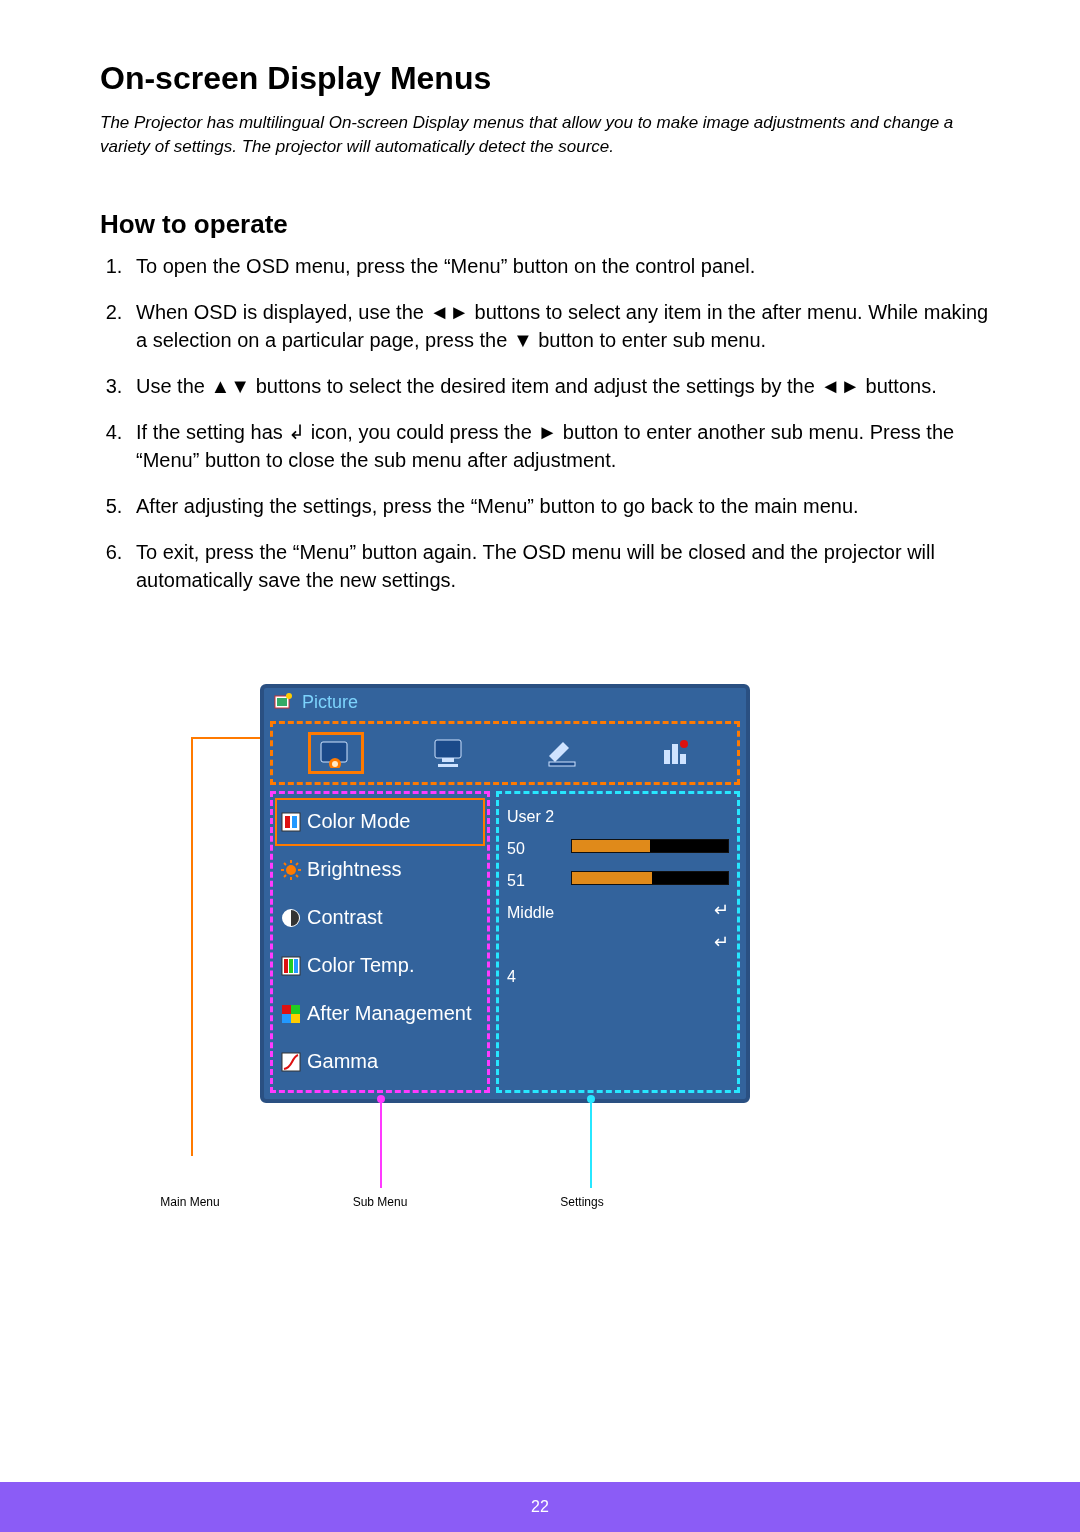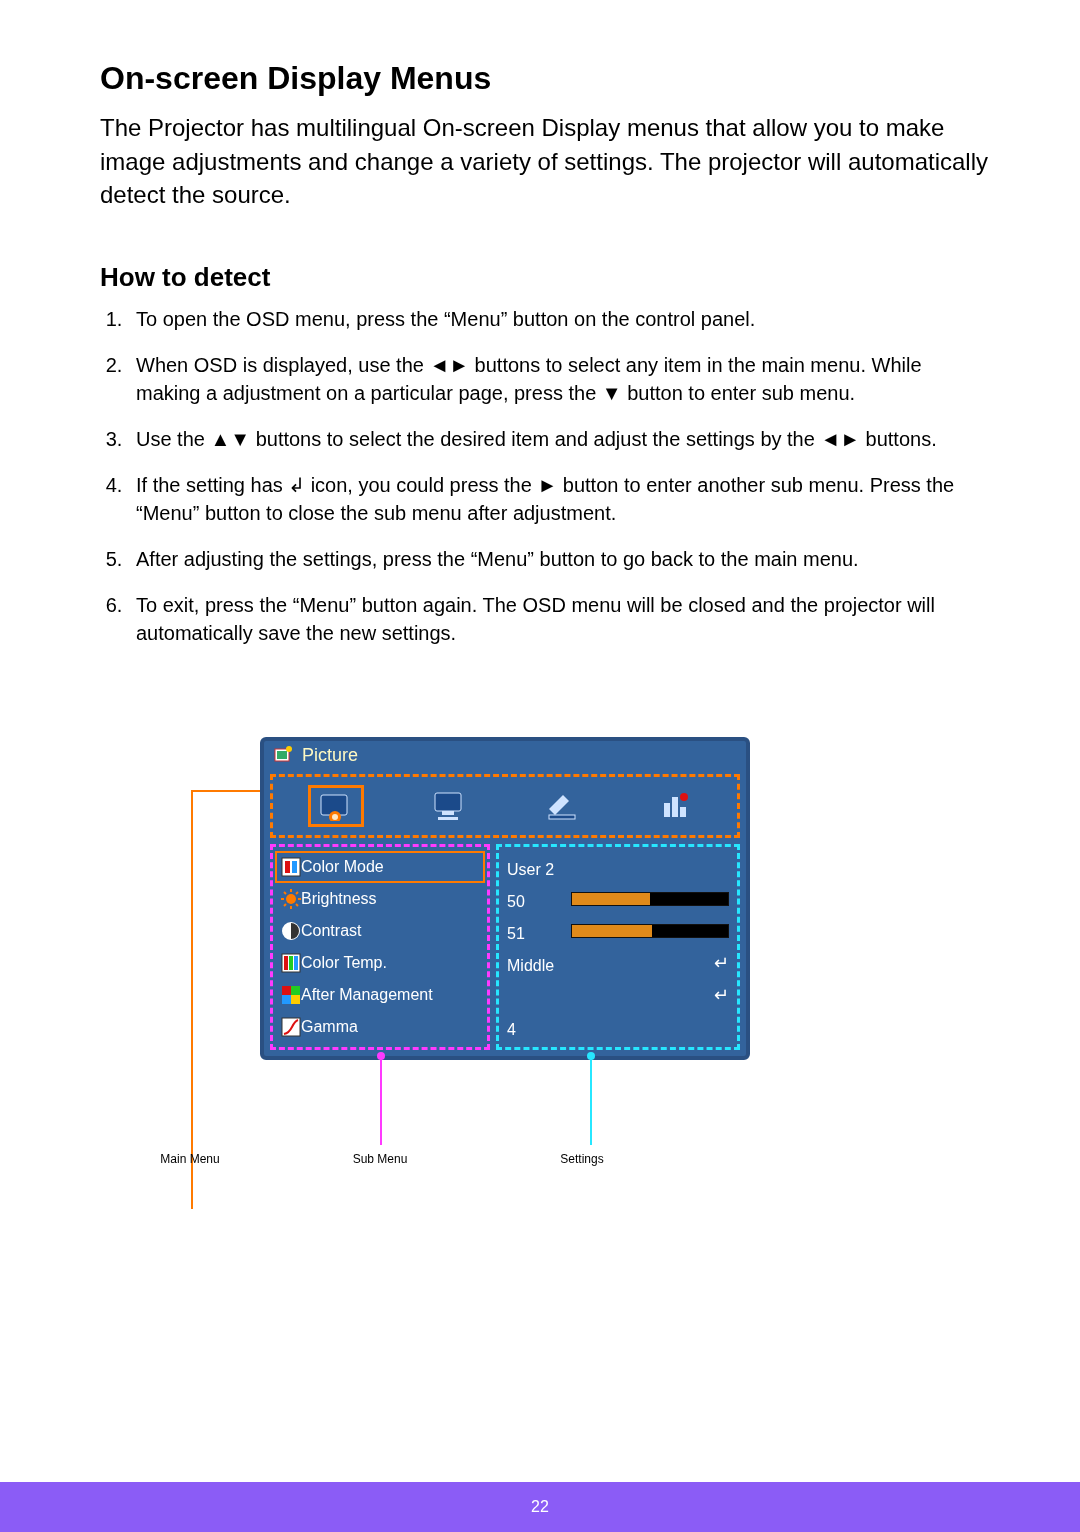--- a/index.html
+++ b/index.html
@@ -21,7 +21,8 @@
     color: #000;
   }
   .intro {
-    font-size: 24px;
+    font-style: italic;
+    font-size: 17px;
     line-height: 1.4;
     margin: 0 0 50px 0;
     color: #000;

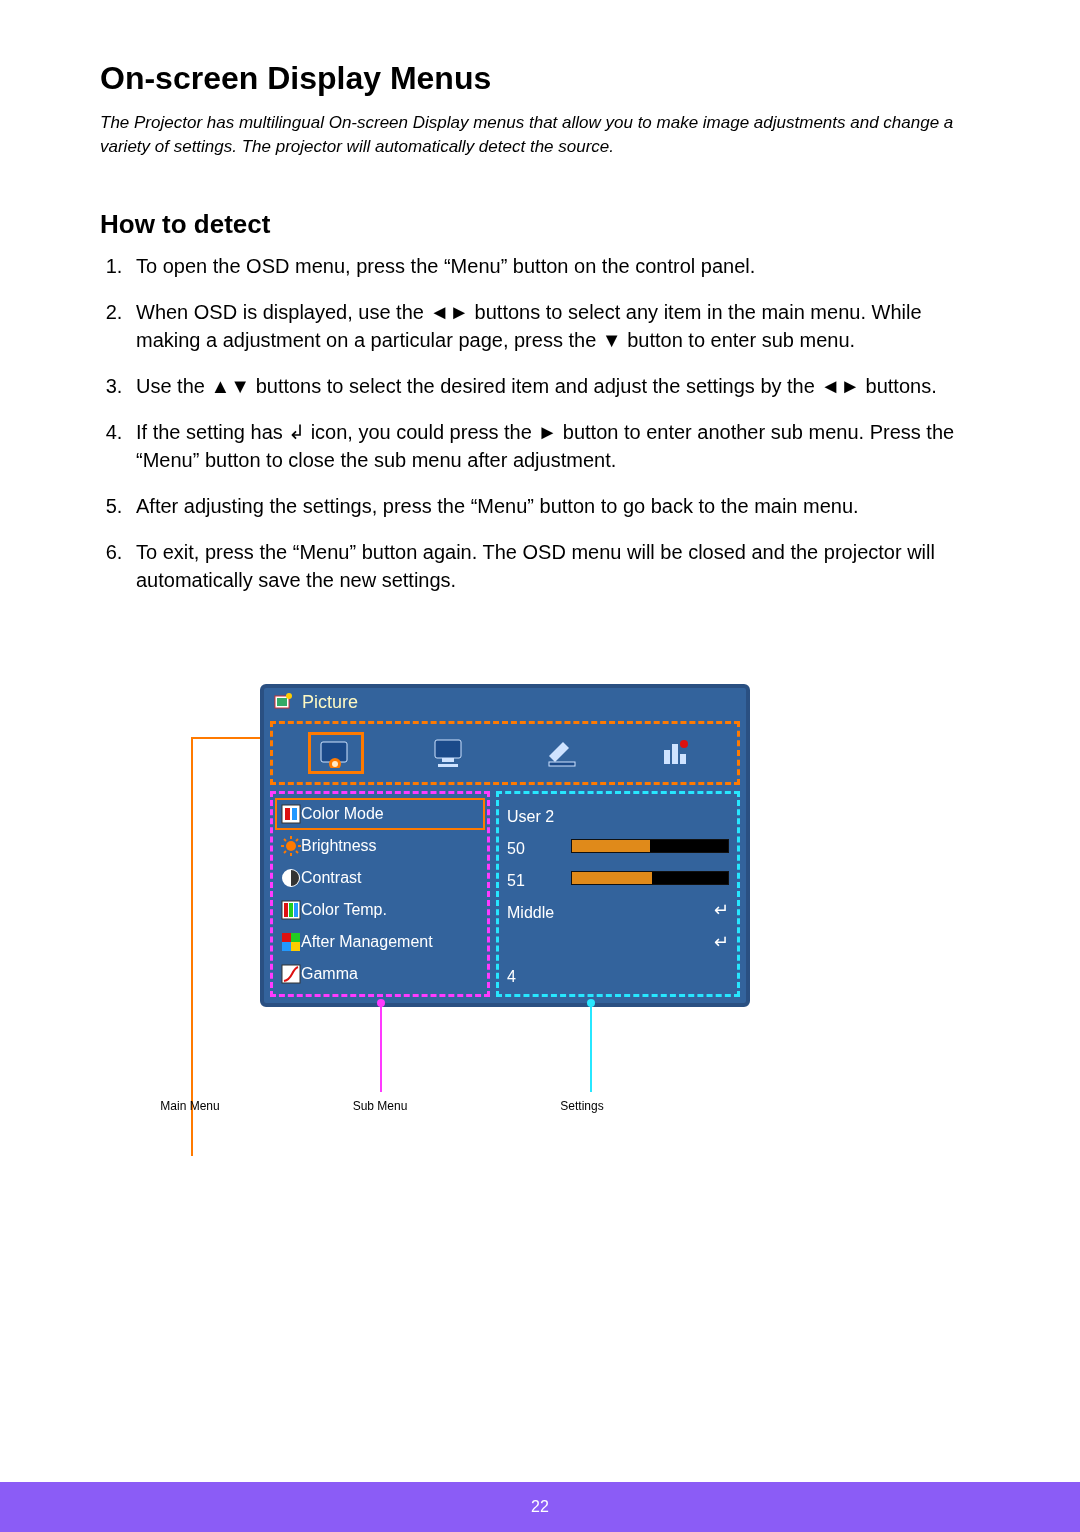--- a/index.html
+++ b/index.html
@@ -171,7 +171,7 @@
   <h1>On-screen Display Menus</h1>
   <p class="intro">The Projector has multilingual On-screen Display menus that allow you to make image adjustments and change a variety of settings. The projector will automatically detect the source.</p>
 
-  <h2>How to detect</h2>
+  <h2>How to operate</h2>
   <ol>
     <li>To open the OSD menu, press the “Menu” button on the control panel.</li>
     <li>When OSD is displayed, use the ◄► buttons to select any item in the main menu. While making a adjustment on a particular page, press the ▼ button to enter sub menu.</li>

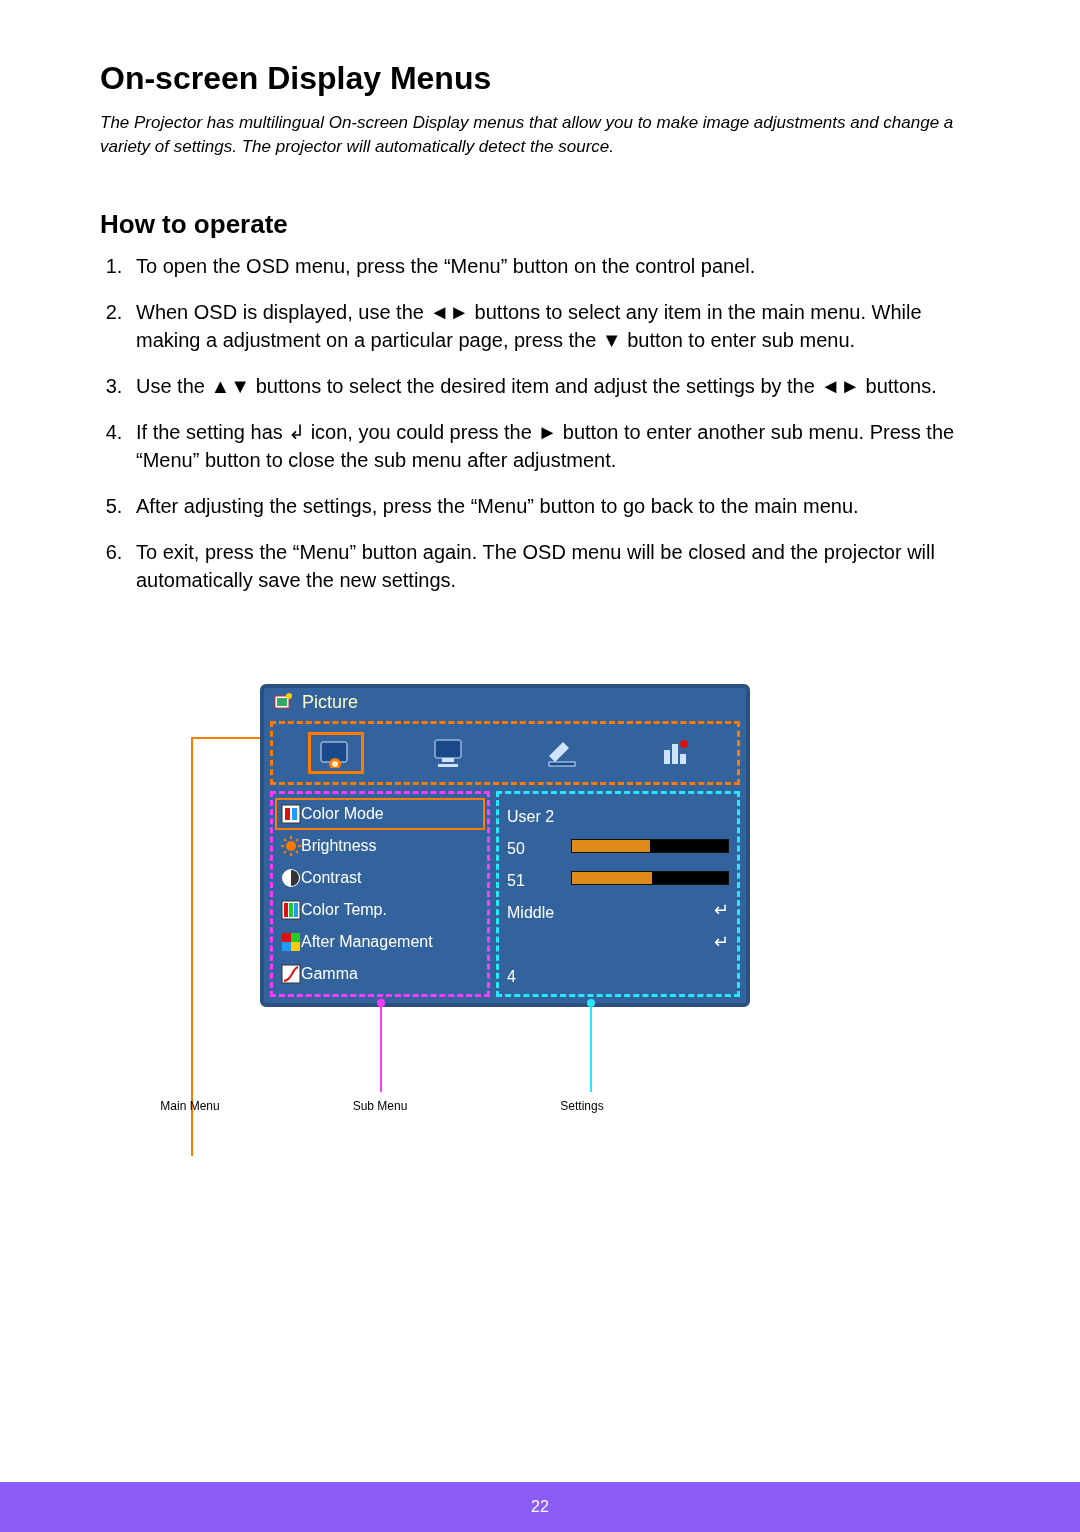--- a/index.html
+++ b/index.html
@@ -174,7 +174,7 @@
   <h2>How to operate</h2>
   <ol>
     <li>To open the OSD menu, press the “Menu” button on the control panel.</li>
-    <li>When OSD is displayed, use the ◄► buttons to select any item in the main menu. While making a adjustment on a particular page, press the ▼ button to enter sub menu.</li>
+    <li>When OSD is displayed, use the ◄► buttons to select any item in the after menu. While making a selection on a particular page, press the ▼ button to enter sub menu.</li>
     <li>Use the ▲▼ buttons to select the desired item and adjust the settings by the ◄► buttons.</li>
     <li>If the setting has ↲ icon, you could press the ► button to enter another sub menu. Press the “Menu” button to close the sub menu after adjustment.</li>
     <li>After adjusting the settings, press the “Menu” button to go back to the main menu.</li>

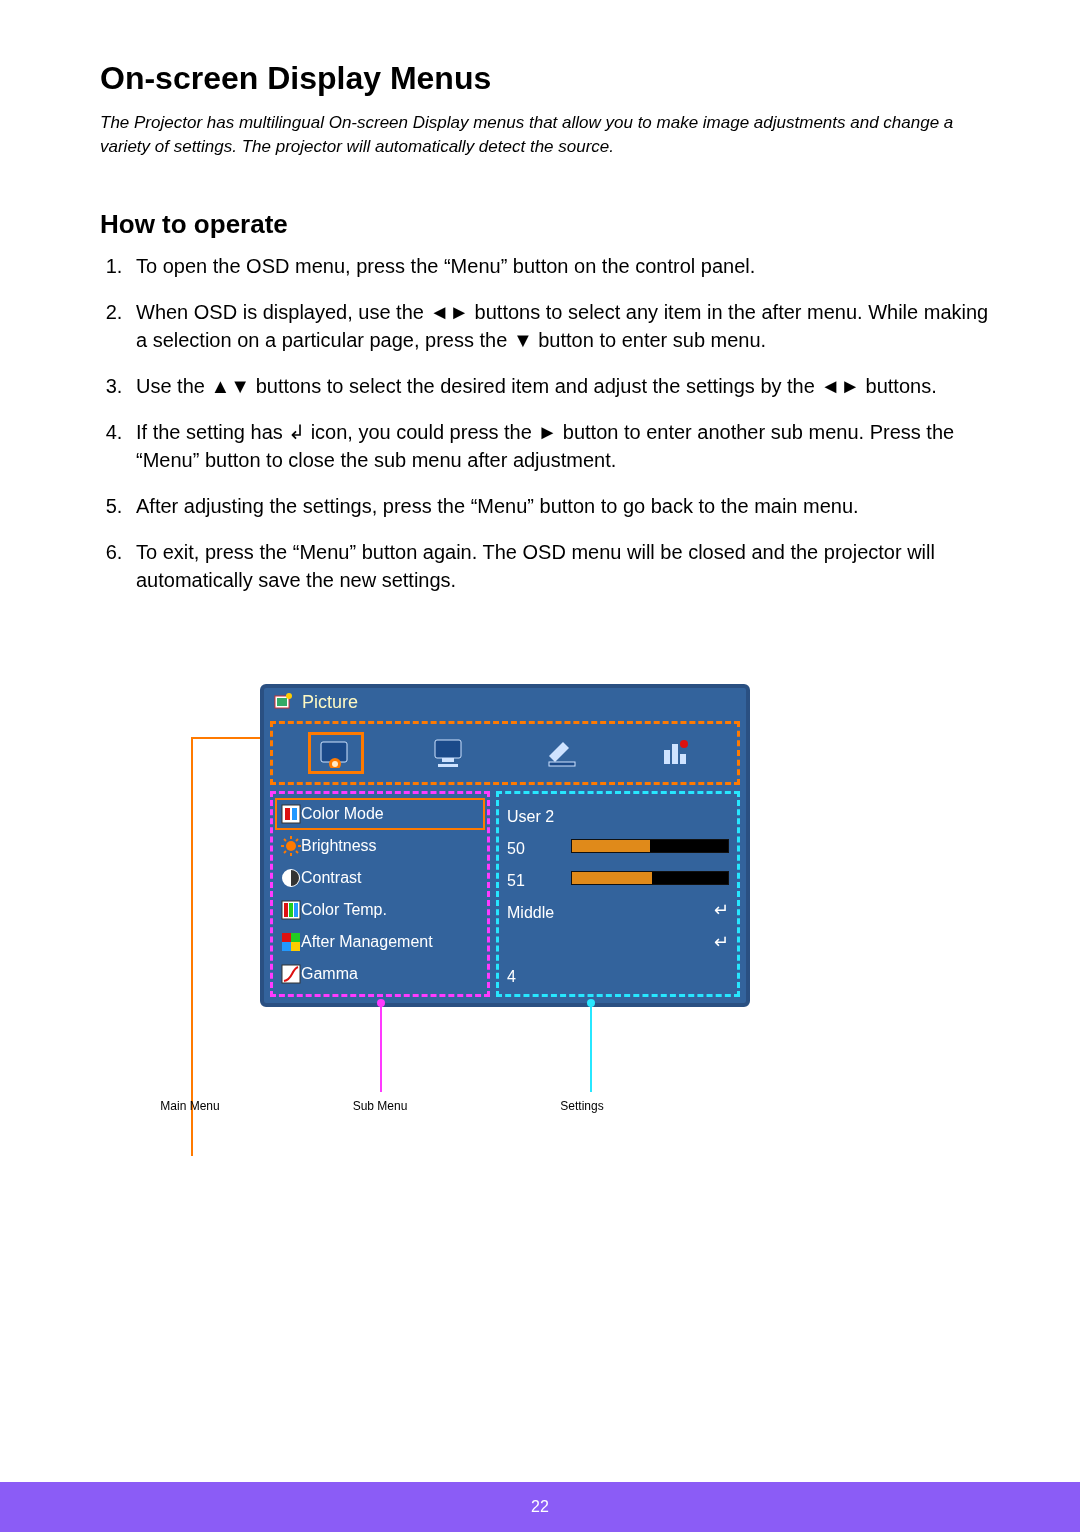--- a/index.html
+++ b/index.html
@@ -63,7 +63,7 @@
     align-items: center;
     gap: 8px;
     padding: 4px 10px 4px 10px;
-    color: #fef9c3;
+    color: #7dd3fc;
     font-size: 18px;
   }
   .osd-title svg { flex: none; }

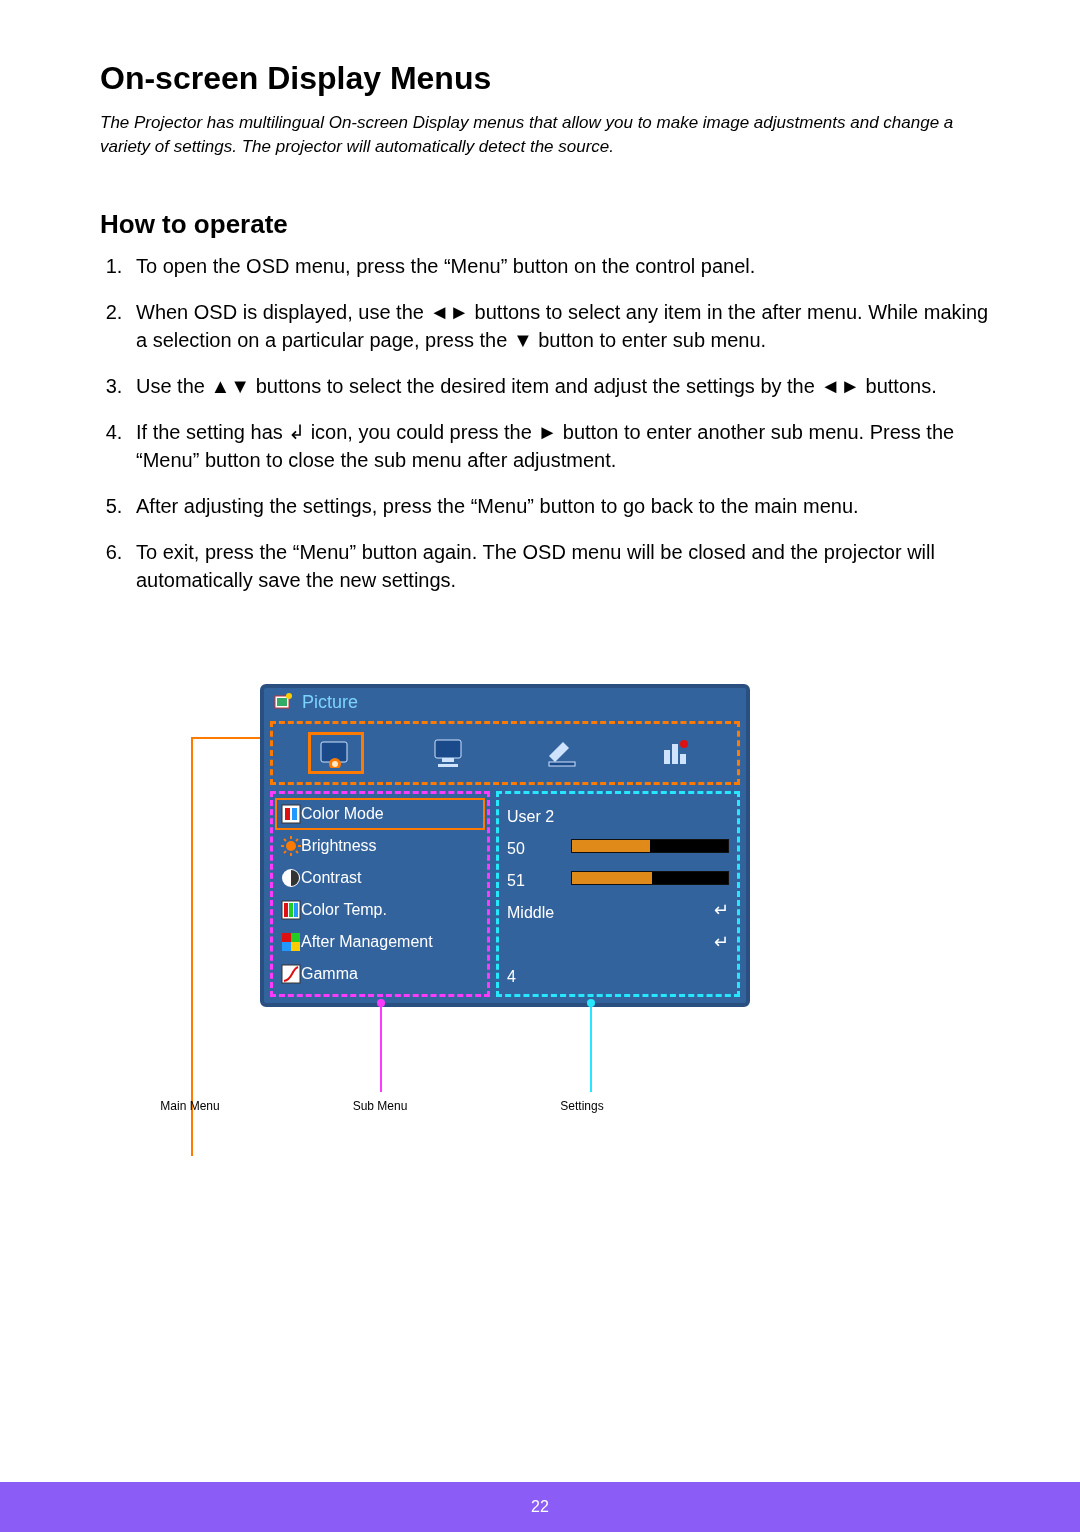--- a/index.html
+++ b/index.html
@@ -102,13 +102,14 @@
     padding: 4px 6px;
   }
   .sub-row {
-    height: 32px;
-    display: flex;
-    align-items: center;
+    height: 48px;
+    display: flex;
+    align-items: center;
+    gap: 6px;
     border: 2px solid transparent;
     padding: 0 4px;
     color: #fff;
-    font-size: 16px;
+    font-size: 20px;
   }
   .sub-row.selected { border-color: #ff7a00; }
   .sub-row .ricon { width: 20px; height: 20px; flex: none; }

